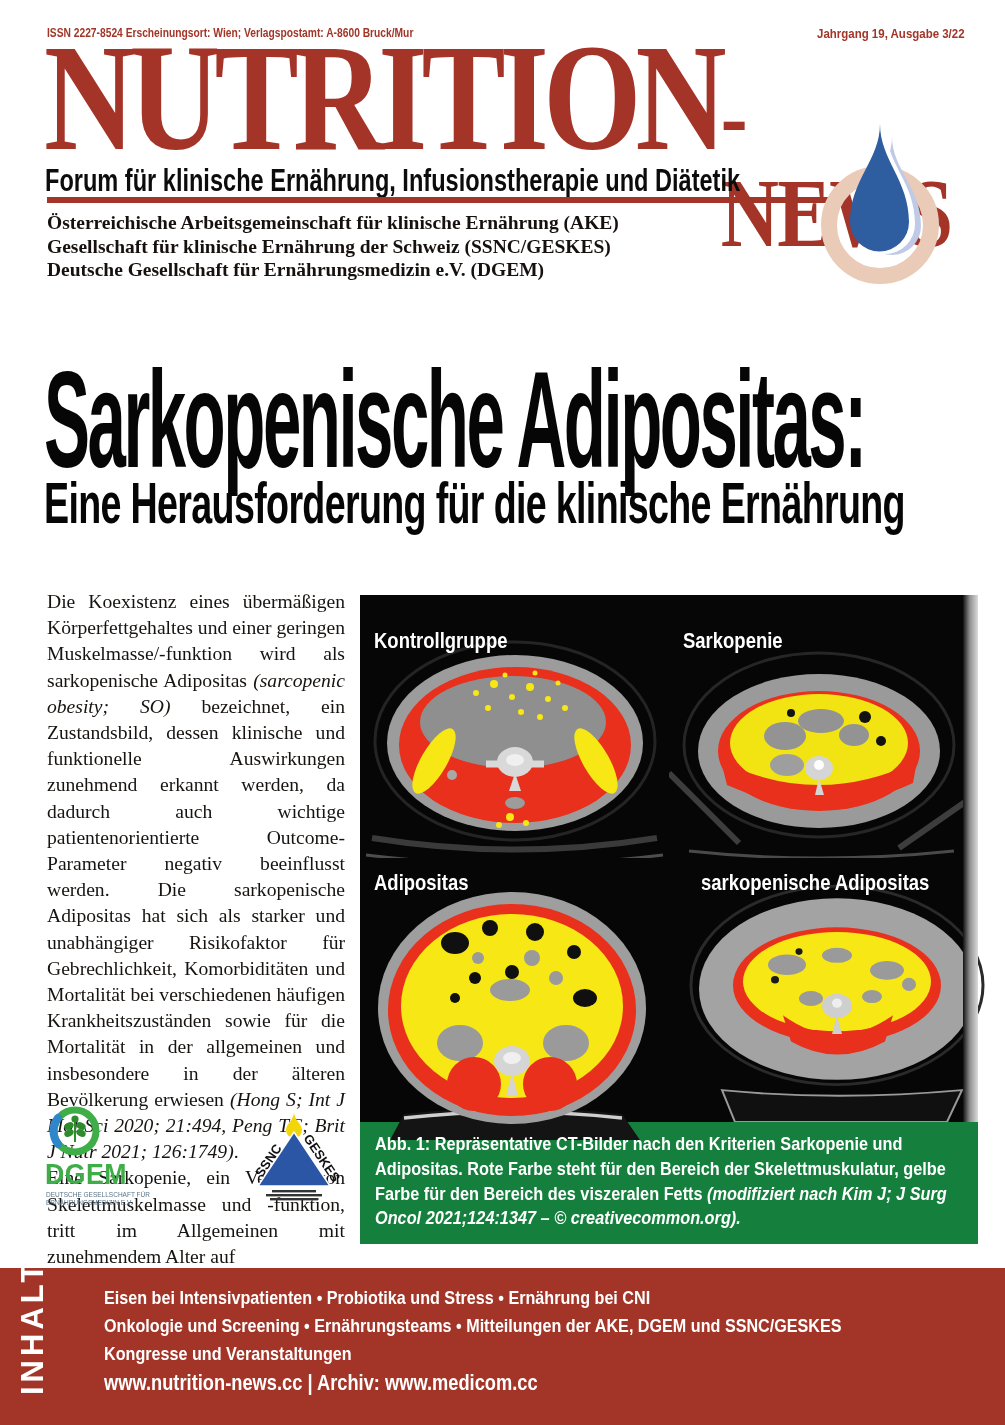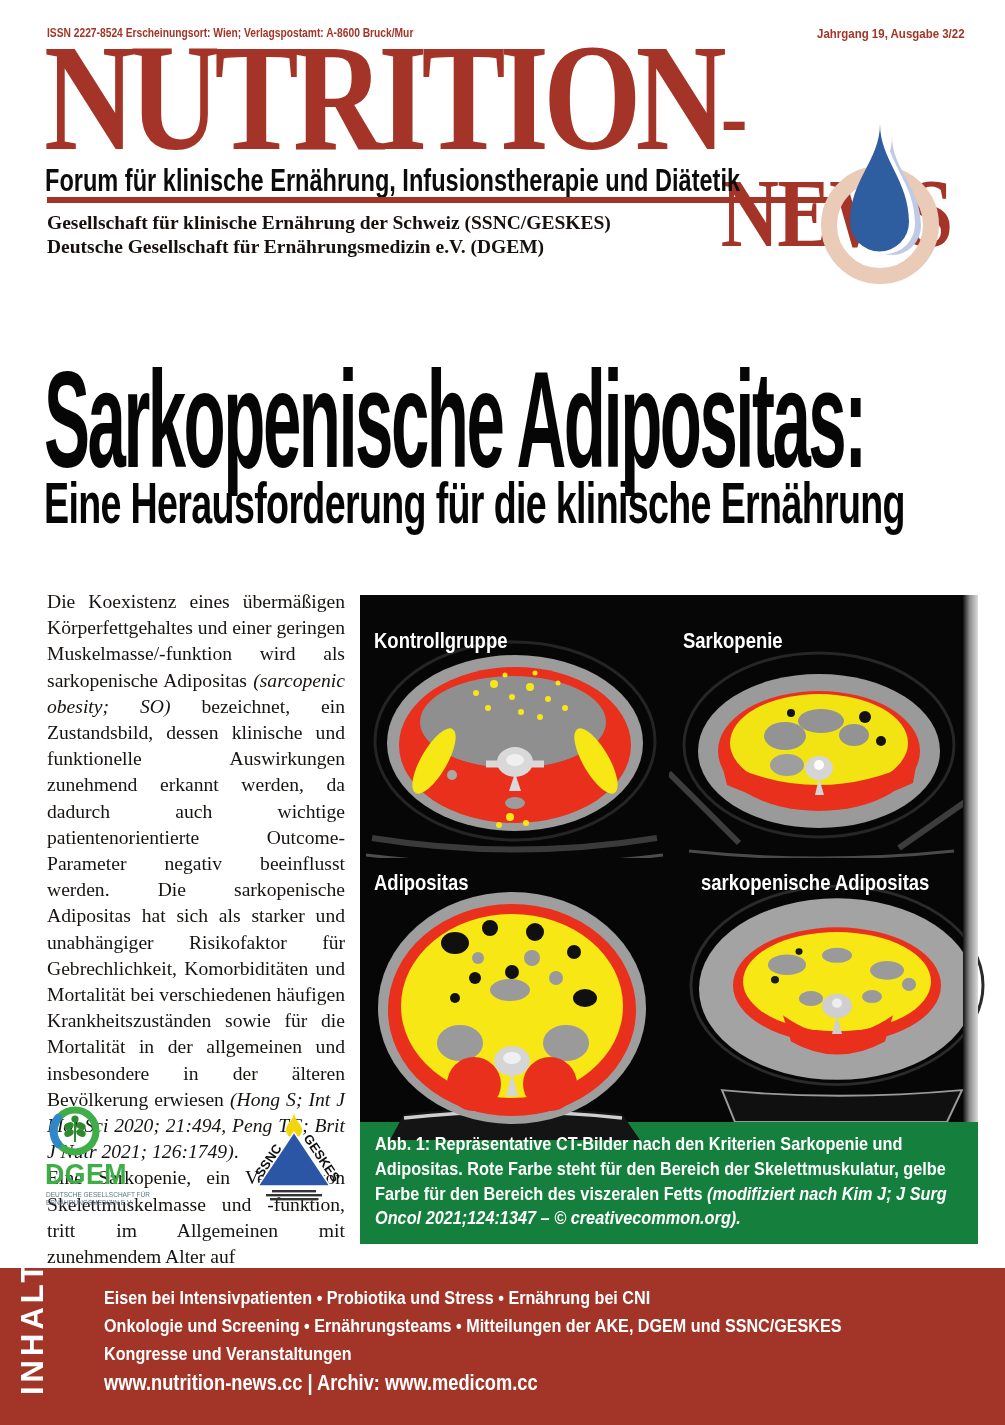--- a/index.html
+++ b/index.html
@@ -97,6 +97,7 @@
   <div class="abs subtitle">Forum für klinische Ernährung, Infusionstherapie und Diätetik</div>
   <div class="abs red-rule"></div>
   <div class="abs orgs">
+    <div>Österreichische Arbeitsgemeinschaft für klinische Ernährung (AKE)</div>
     <div>Gesellschaft für klinische Ernährung der Schweiz (SSNC/GESKES)</div>
     <div>Deutsche Gesellschaft für Ernährungsmedizin e.V. (DGEM)</div>
   </div>

